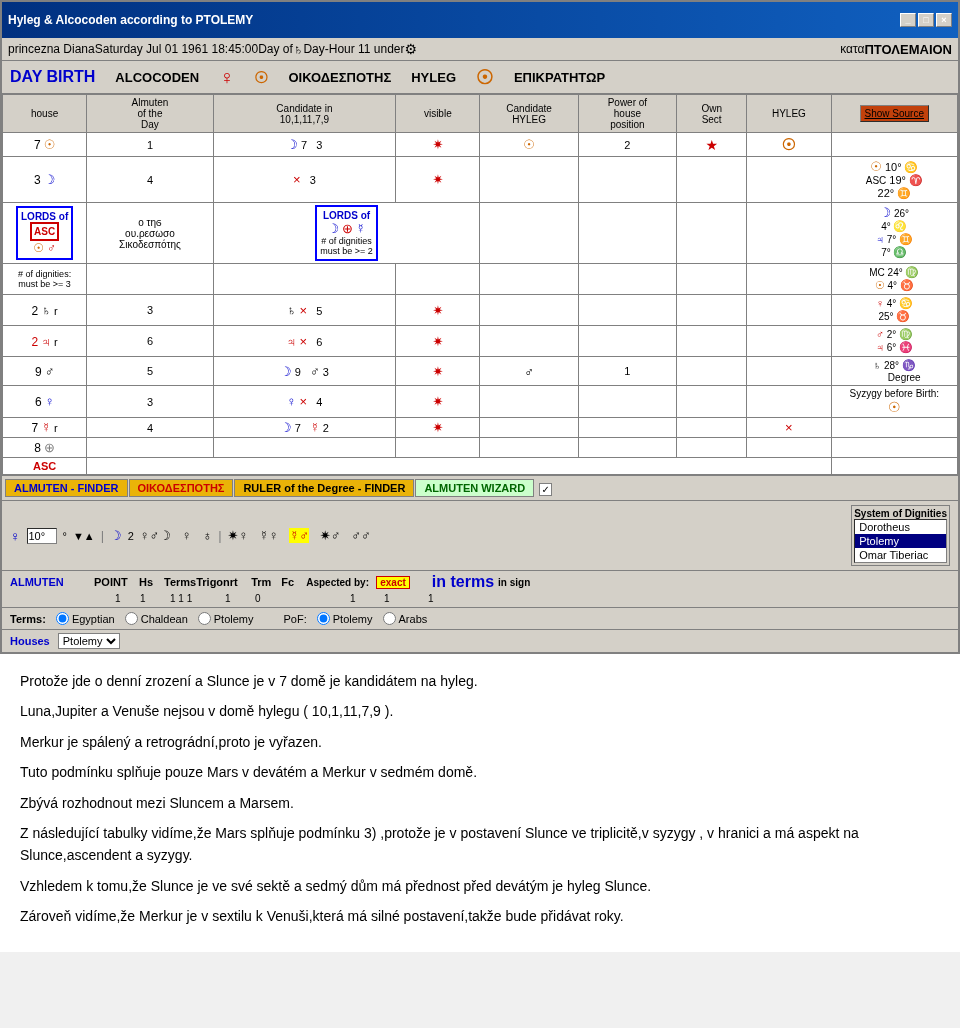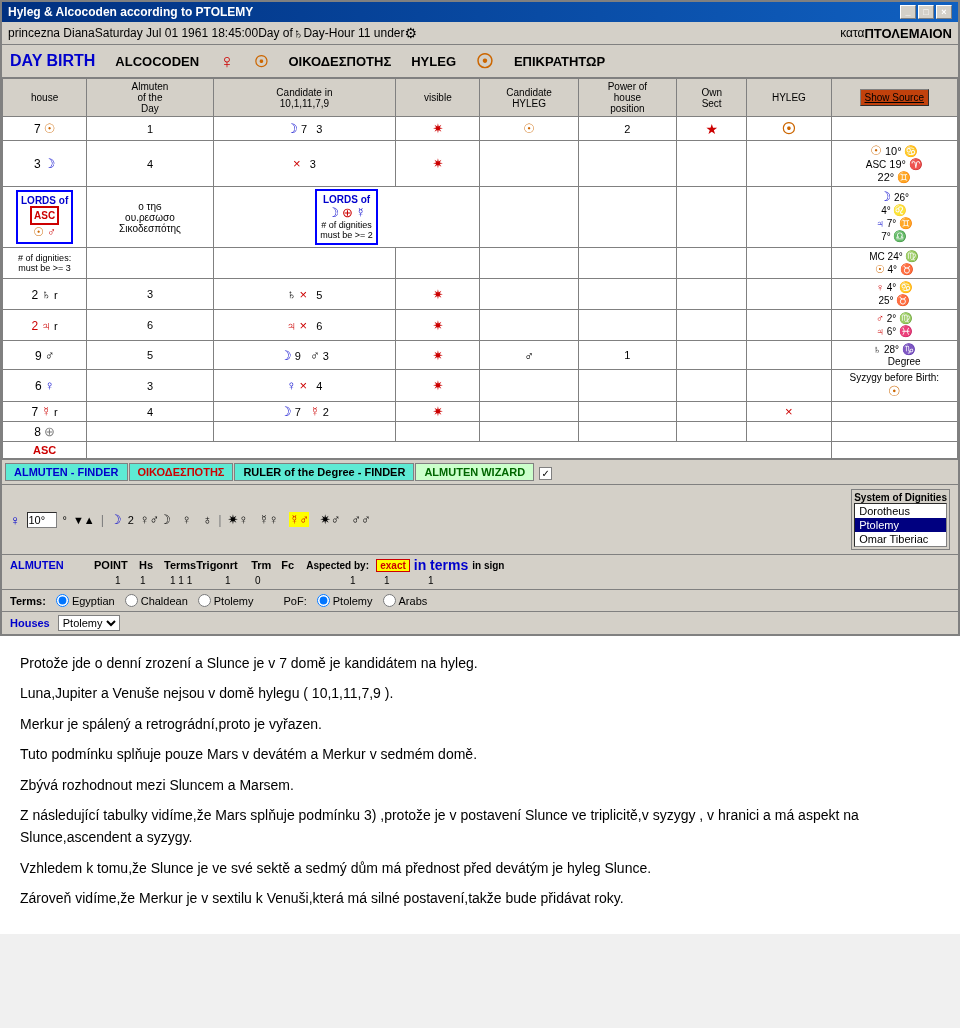--- a/index.html
+++ b/index.html
@@ -6,7 +6,7 @@
     body { font-family: Arial, sans-serif; font-size: 13px; background: #f0f0f0; color: #000; width: 960px; }
 
     .window { background: #d4d0c8; border: 2px solid #808080; box-shadow: 2px 2px 0 #000; margin: 0; }
-    .title-bar { background: linear-gradient(to right, #003080, #1060c0); color: white; padding: 3px 6px; display: flex; align-items: center; justify-content: space-between; font-size: 12px; font-weight: bold; }
+    .title-bar { background: linear-gradient(to right, #003080, #1060c0); color: white; padding: 11px 6px; display: flex; align-items: center; justify-content: space-between; font-size: 12px; font-weight: bold; }
     .title-bar-btns { display: flex; gap: 2px; }
     .title-bar-btn { width: 16px; height: 14px; background: #d4d0c8; border: 1px solid; border-color: #fff #808080 #808080 #fff; display: flex; align-items: center; justify-content: center; font-size: 9px; cursor: pointer; }
 

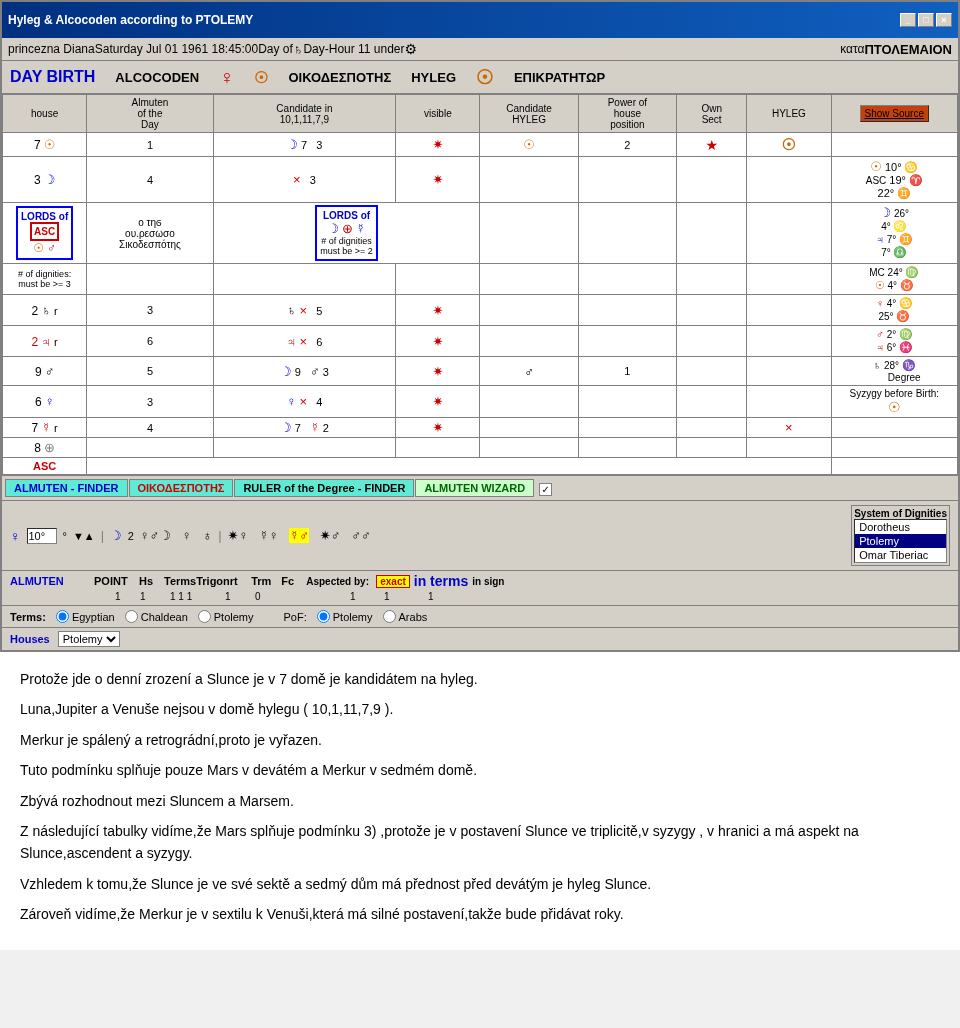--- a/index.html
+++ b/index.html
@@ -32,7 +32,7 @@
     
     .finder-area { background: #d4d0c8; border-top: 1px solid #808080; }
     .finder-tabs { display: flex; gap: 1px; padding: 3px; }
-    .finder-tab { padding: 2px 8px; background: #5eead4; border: 1px solid #808080; font-size: 11px; font-weight: bold; cursor: pointer; }
+    .finder-tab { padding: 2px 8px; background: #eab308; border: 1px solid #808080; font-size: 11px; font-weight: bold; cursor: pointer; }
     .almuten-tab { color: #0000cc; }
     .oiko-tab { color: #cc0000; }
     .wizard-tab { background: #ccffcc; color: #006600; }

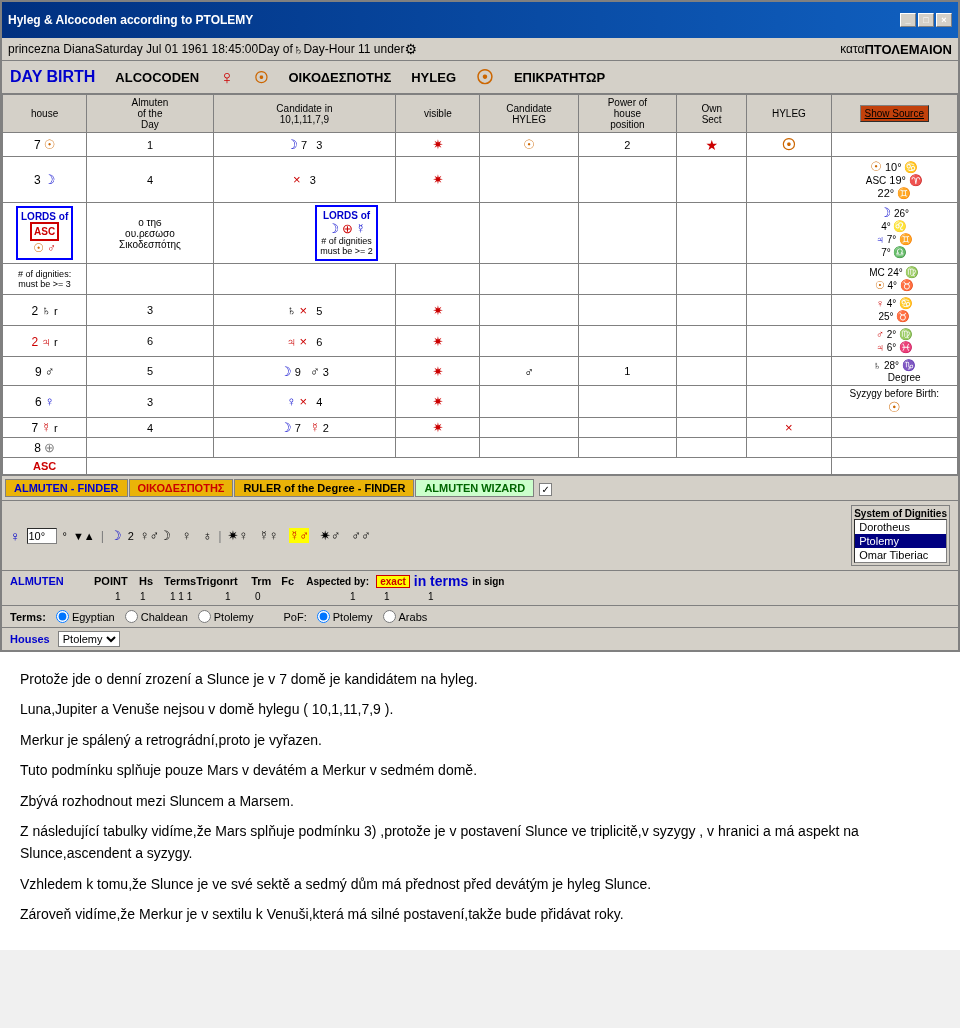--- a/index.html
+++ b/index.html
@@ -329,7 +329,7 @@
       <span style="min-width:25px;">Fc</span>
       <span style="min-width:70px; font-size:10px;">Aspected by:</span>
       <span class="exact-badge" style="font-size:10px; background:#ffff00; border:1px solid #cc0000; padding:0 3px; color:#cc0000;">exact</span>
-      <span style="font-size:14px; color:#0000cc; margin-left:4px;">in terms</span>
+      <span style="font-size:16px; color:#0000cc; margin-left:22px;">in terms</span>
       <span style="font-size:10px; margin-left:4px;">in sign</span>
     </div>
 

